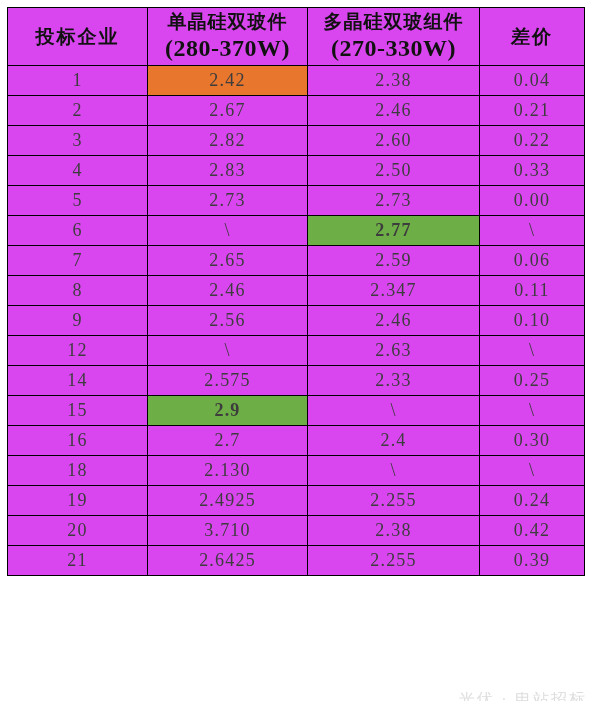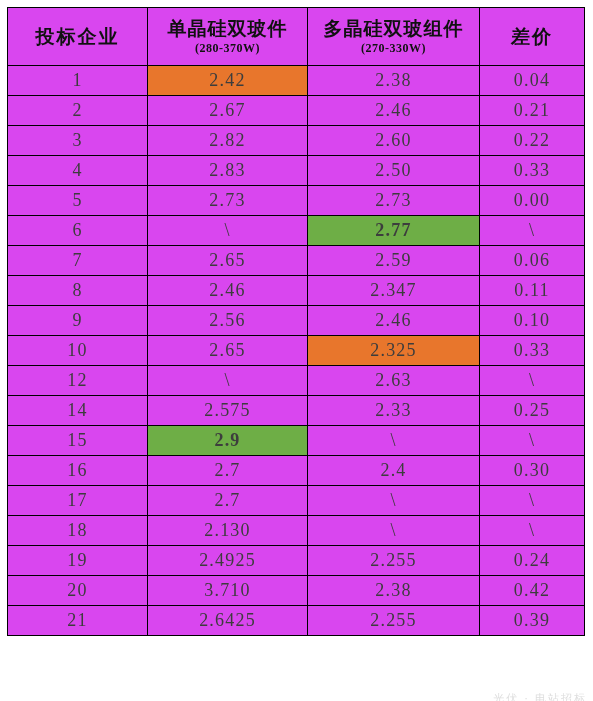--- a/index.html
+++ b/index.html
@@ -63,7 +63,7 @@
     display: block;
     font-family: "Liberation Serif", "DejaVu Serif", serif;
     font-weight: bold;
-    font-size: 12px;
+    font-size: 24px;
     letter-spacing: 0.5px;
   }
   .hdr-single {

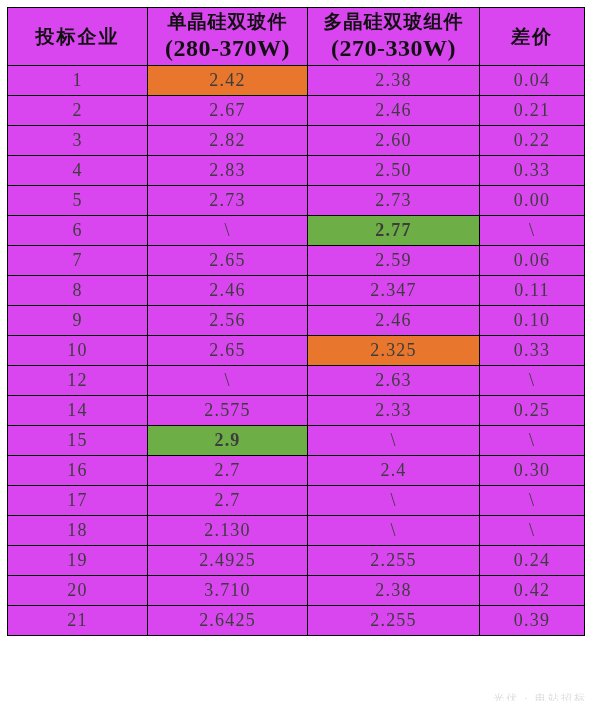--- a/index.html
+++ b/index.html
@@ -195,12 +195,6 @@
           <td>0.10</td>
         </tr>
         <tr>
-          <td>10</td>
-          <td>2.65</td>
-          <td class="hl-orange">2.325</td>
-          <td>0.33</td>
-        </tr>
-        <tr>
           <td>12</td>
           <td class="slash">\</td>
           <td>2.63</td>

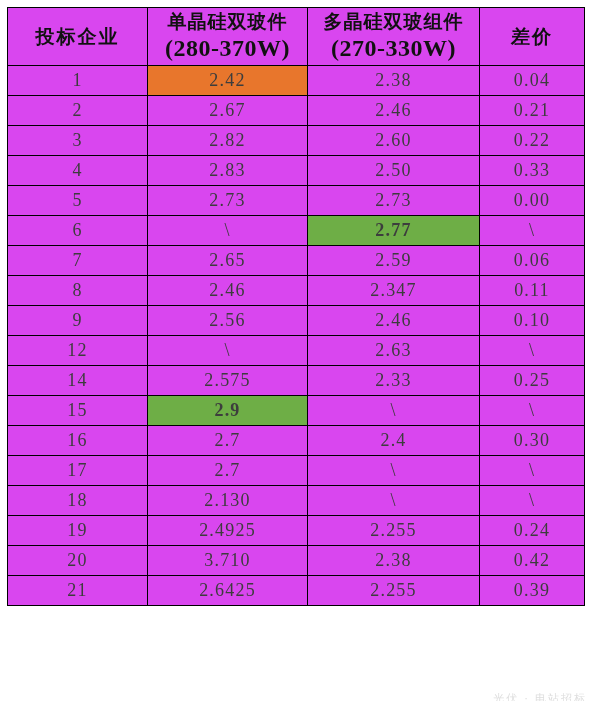--- a/index.html
+++ b/index.html
@@ -219,12 +219,6 @@
           <td>0.30</td>
         </tr>
         <tr>
-          <td>17</td>
-          <td>2.7</td>
-          <td class="slash">\</td>
-          <td class="slash">\</td>
-        </tr>
-        <tr>
           <td>18</td>
           <td>2.130</td>
           <td class="slash">\</td>

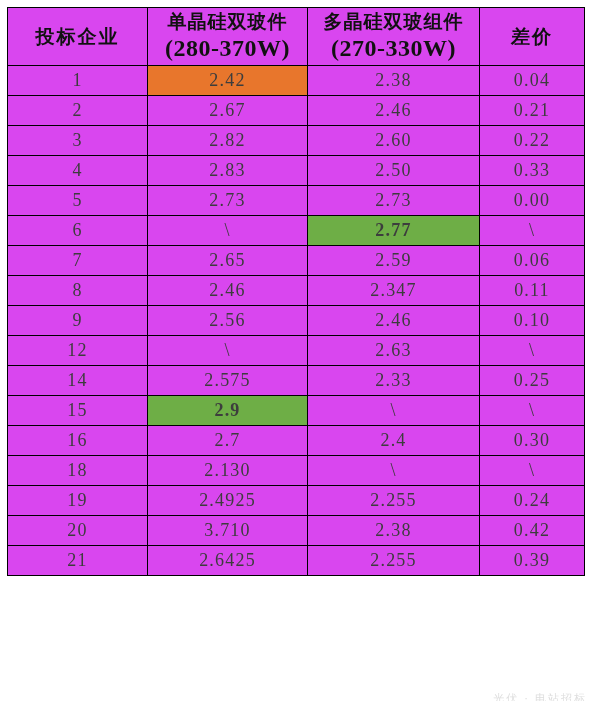--- a/index.html
+++ b/index.html
@@ -100,7 +100,7 @@
     right: 6px;
     bottom: 0px;
     font-family: "Liberation Sans", sans-serif;
-    font-size: 11px;
+    font-size: 16px;
     color: #d8d8d8;
     letter-spacing: 2px;
     white-space: nowrap;

